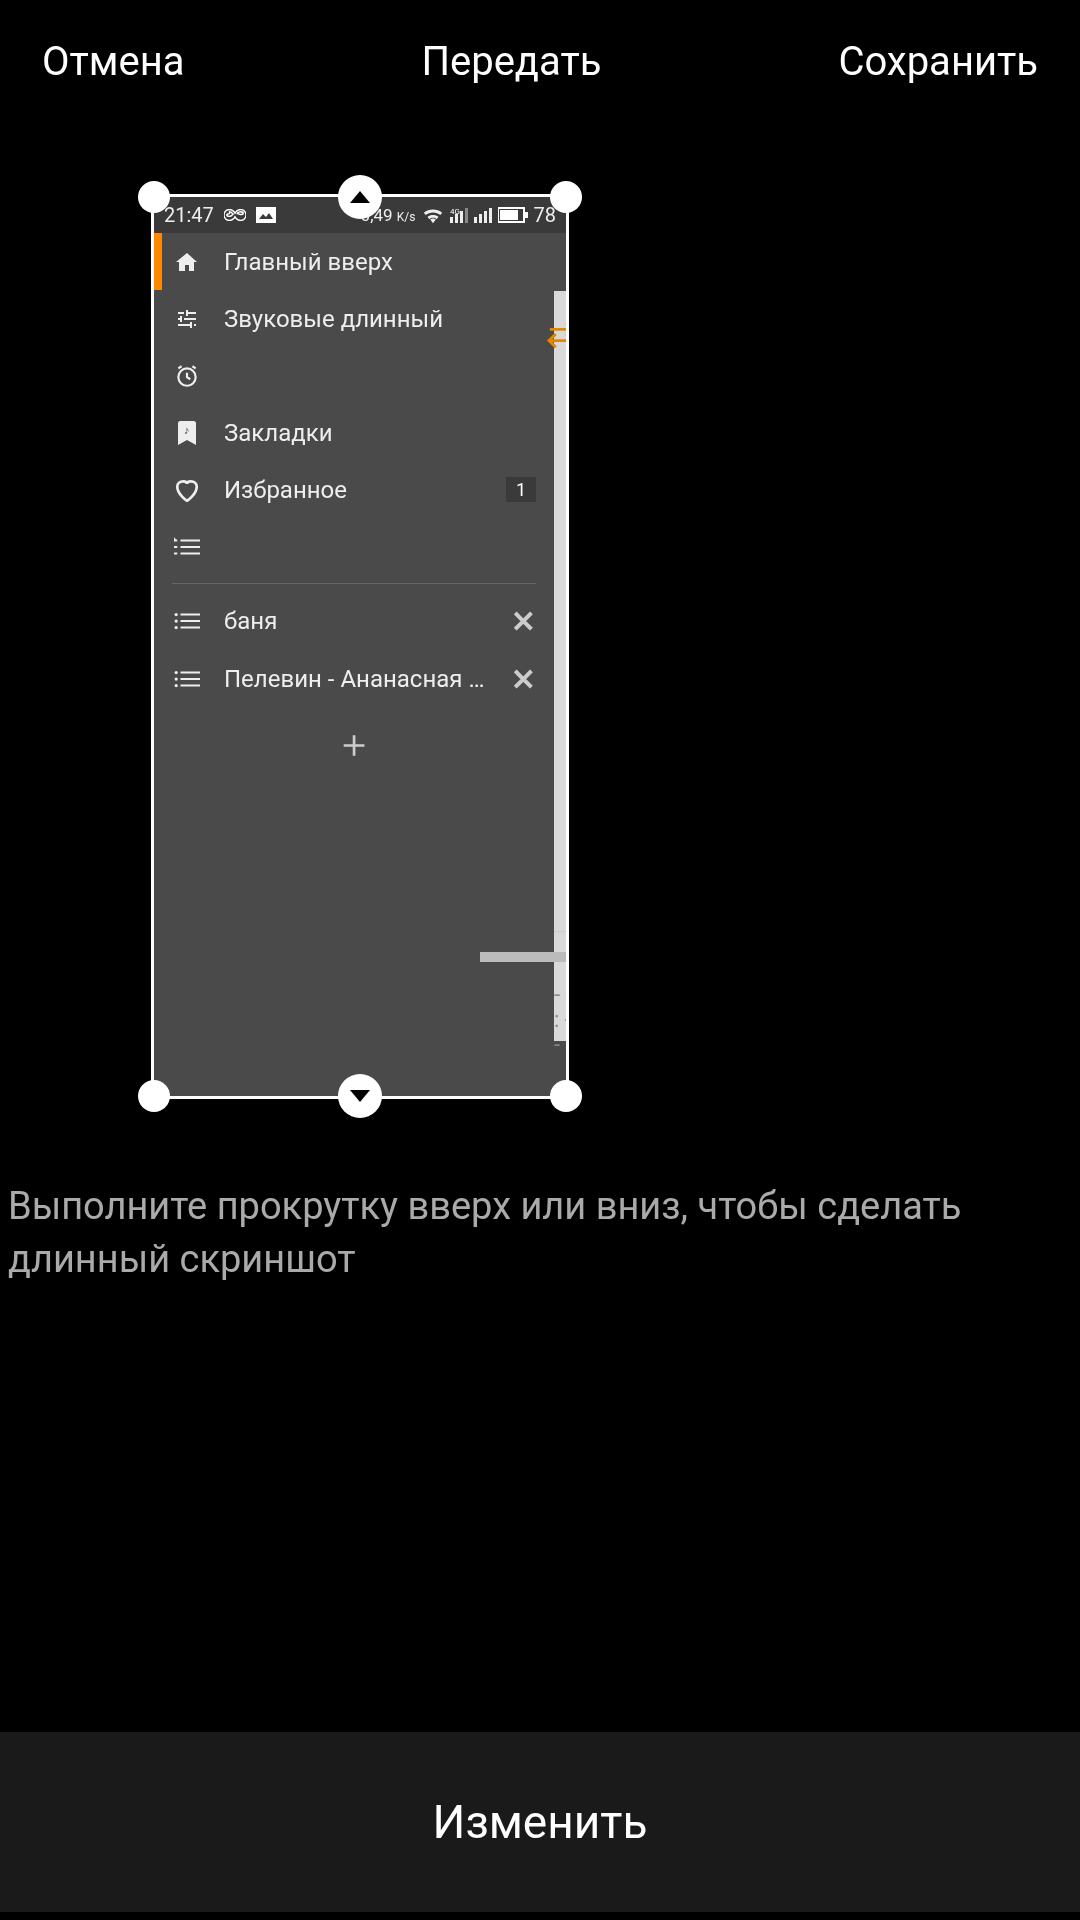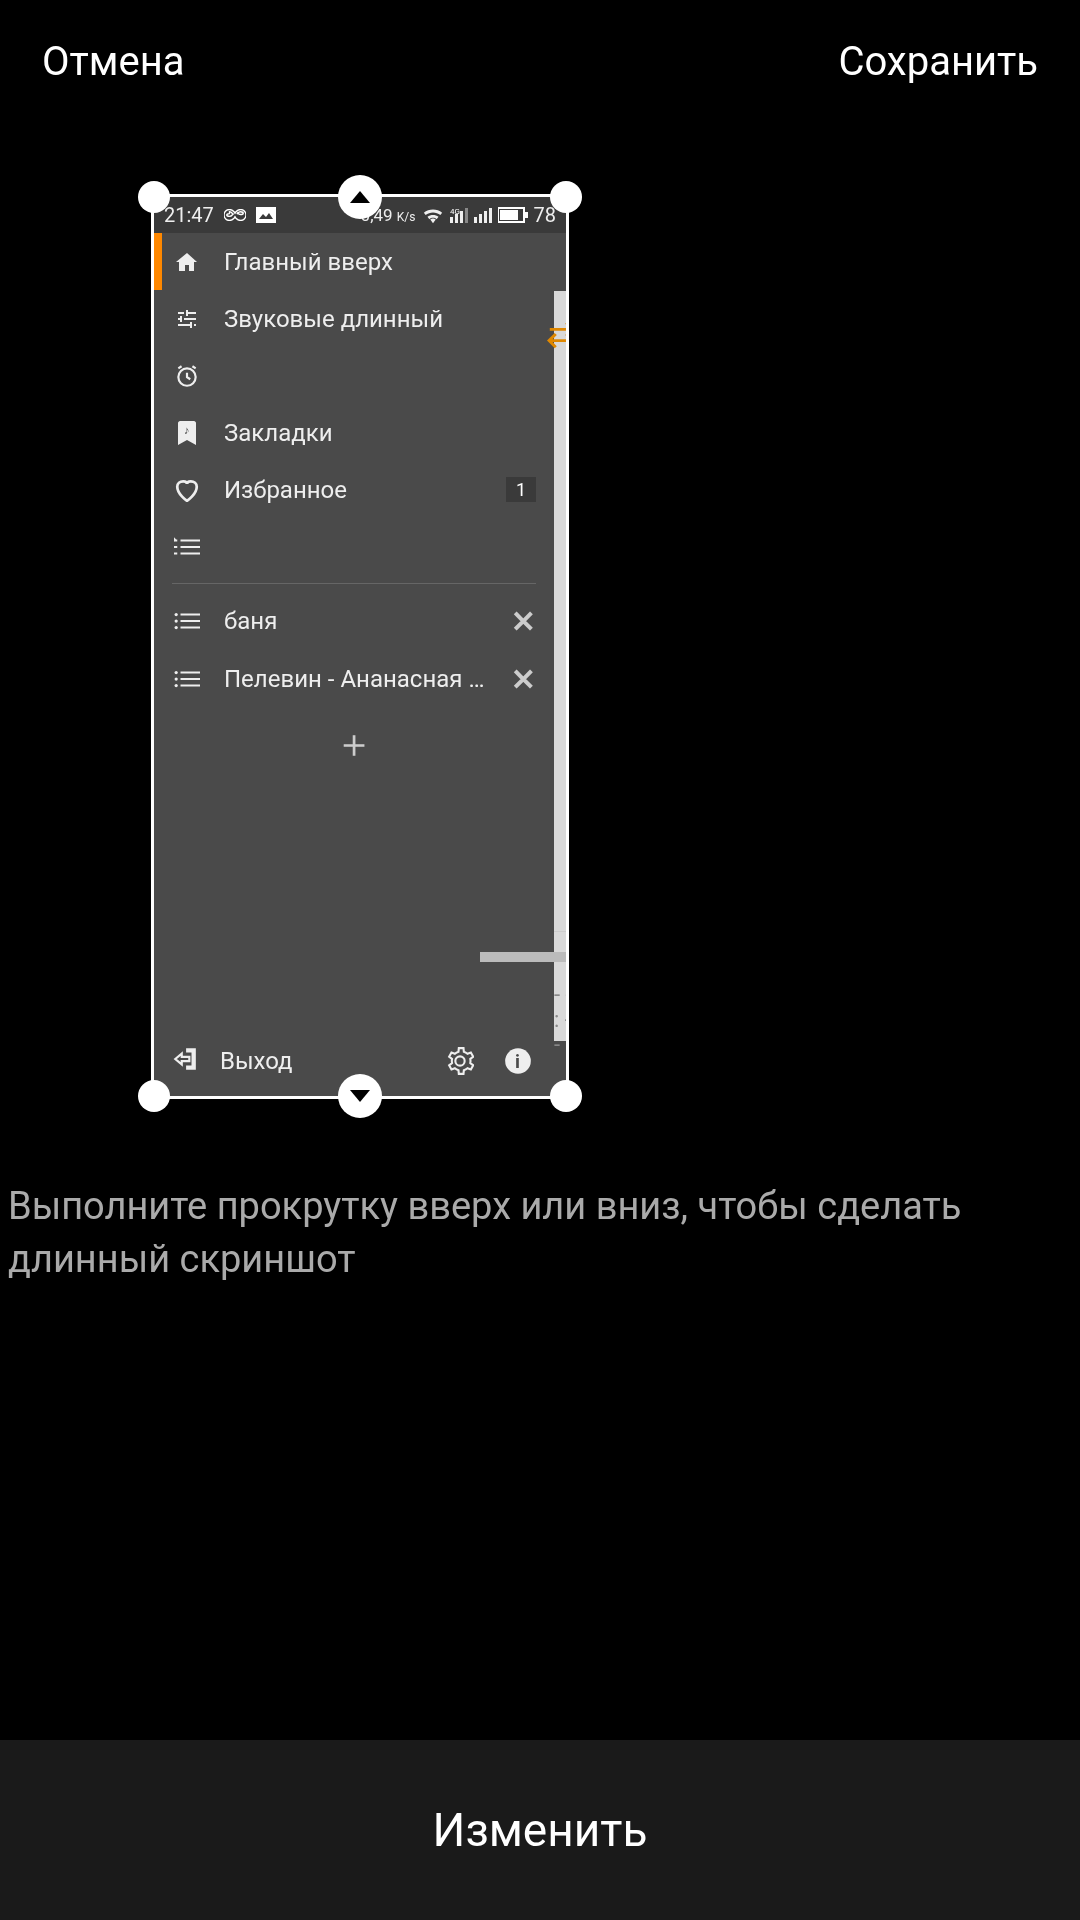--- a/index.html
+++ b/index.html
@@ -72,6 +72,7 @@
 
 <div class="top-bar">
   <span>Отмена</span>
+  <span>Передать</span>
   <span>Сохранить</span>
 </div>
 

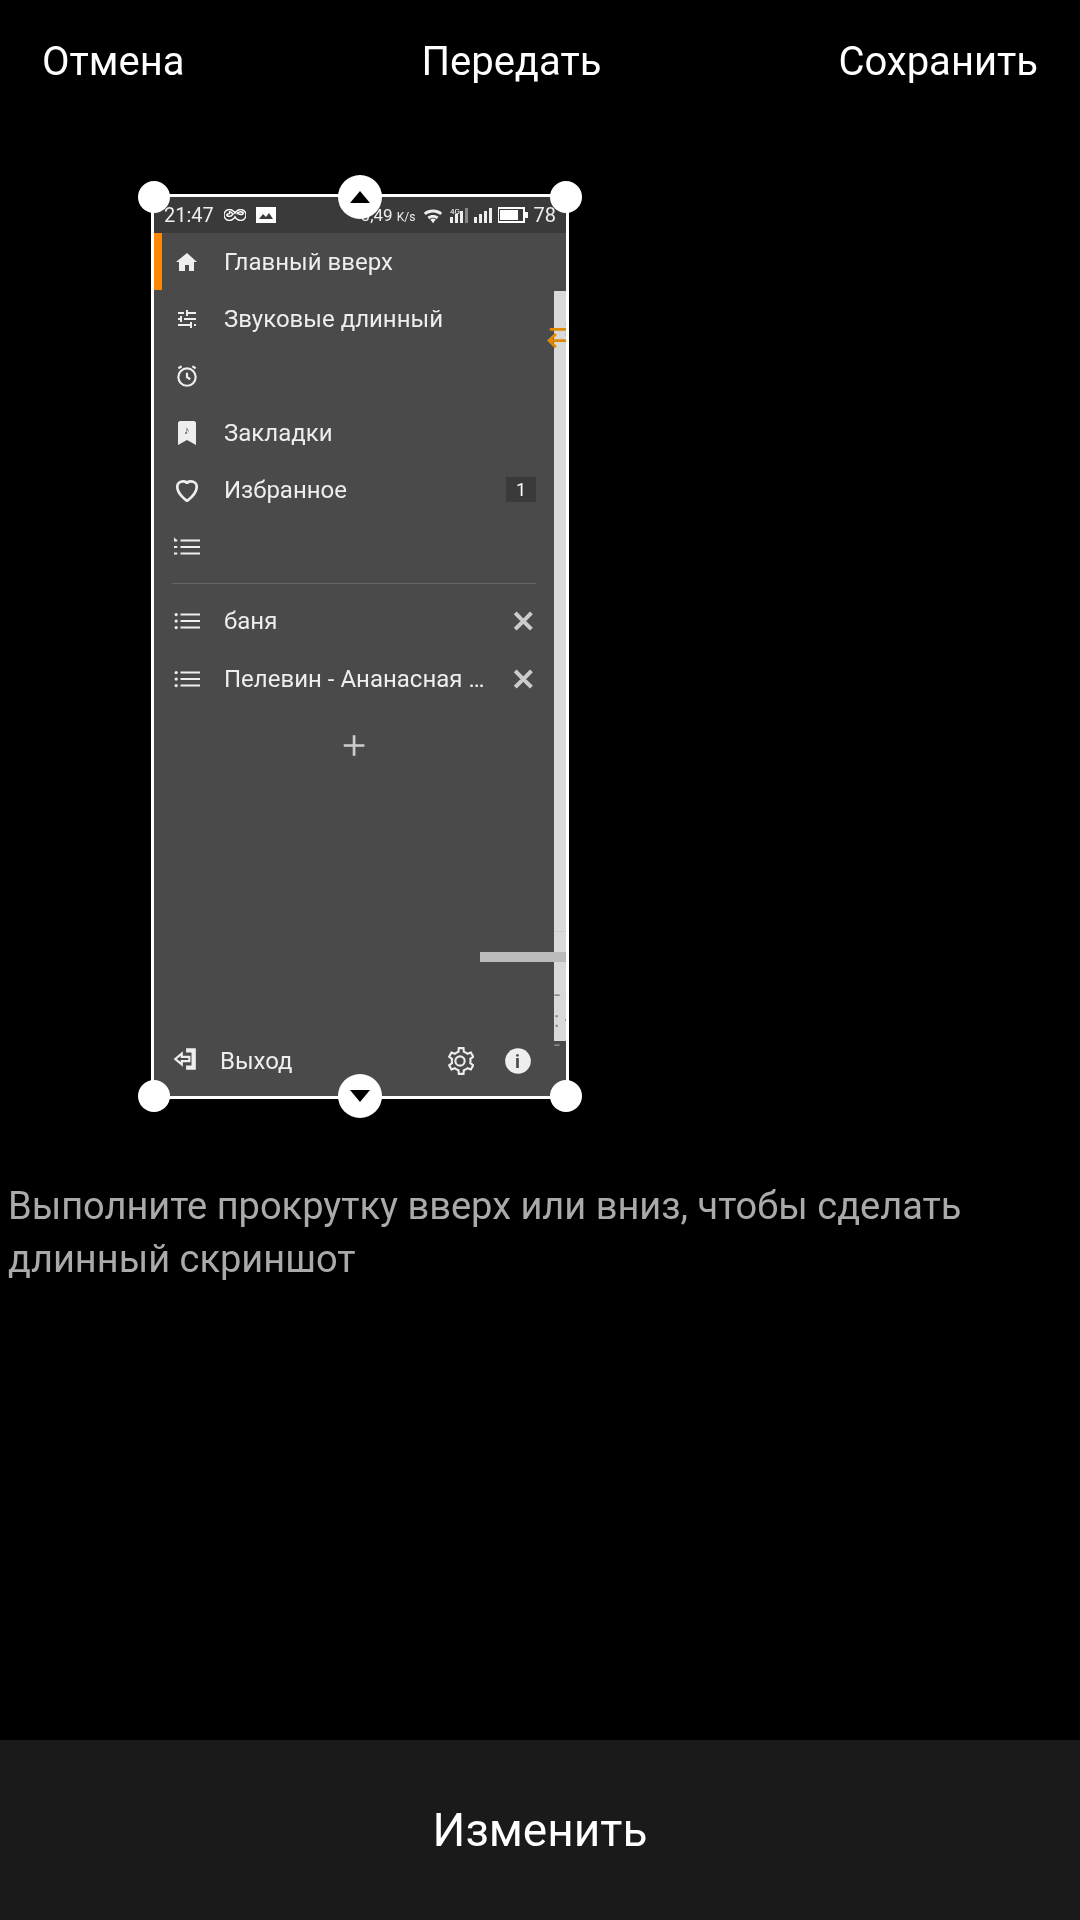--- a/index.html
+++ b/index.html
@@ -211,23 +211,6 @@
         </div>
         <div class="add-btn">＋</div>
 
-        <div class="sidebar-bottom">
-          <span class="mi-icon"><svg width="26" height="26" viewBox="0 0 24 24">
-                <path d="M14 3h7v18h-7v-2h5V5h-5zM3 12l6-5v3h7v4H9v3z" fill="none" stroke="#eee" stroke-width="2"></path>
-              </svg></span>
-          <span class="label">Выход</span>
-          <span class="bot-icon">
-              <svg width="28" height="28" viewBox="0 0 24 24">
-                <path d="M12 8a4 4 0 100 8 4 4 0 000-8zm9 4c0-.6-.1-1.2-.2-1.8l2.5-1.9-2-3.5-2.9 1a9 9 0 00-3.1-1.8L15 1h-4l-.3 3a9 9 0 00-3.1 1.8l-2.9-1-2 3.5 2.5 1.9c-.1.6-.2 1.2-.2 1.8s.1 1.2.2 1.8l-2.5 1.9 2 3.5 2.9-1a9 9 0 003.1 1.8L11 23h4l.3-3a9 9 0 003.1-1.8l2.9 1 2-3.5-2.5-1.9c.1-.6.2-1.2.2-1.8z" fill="none" stroke="#eee" stroke-width="1.8"></path>
-              </svg>
-            </span>
-          <span class="bot-icon">
-              <svg width="28" height="28" viewBox="0 0 24 24">
-                <circle cx="12" cy="12" r="11" fill="#eee"></circle>
-                <text x="9.5" y="18" font-size="16" font-weight="bold" fill="#4a4a4a">i</text>
-              </svg>
-            </span>
-        </div>
       </div>
 
       <div class="right-panel">

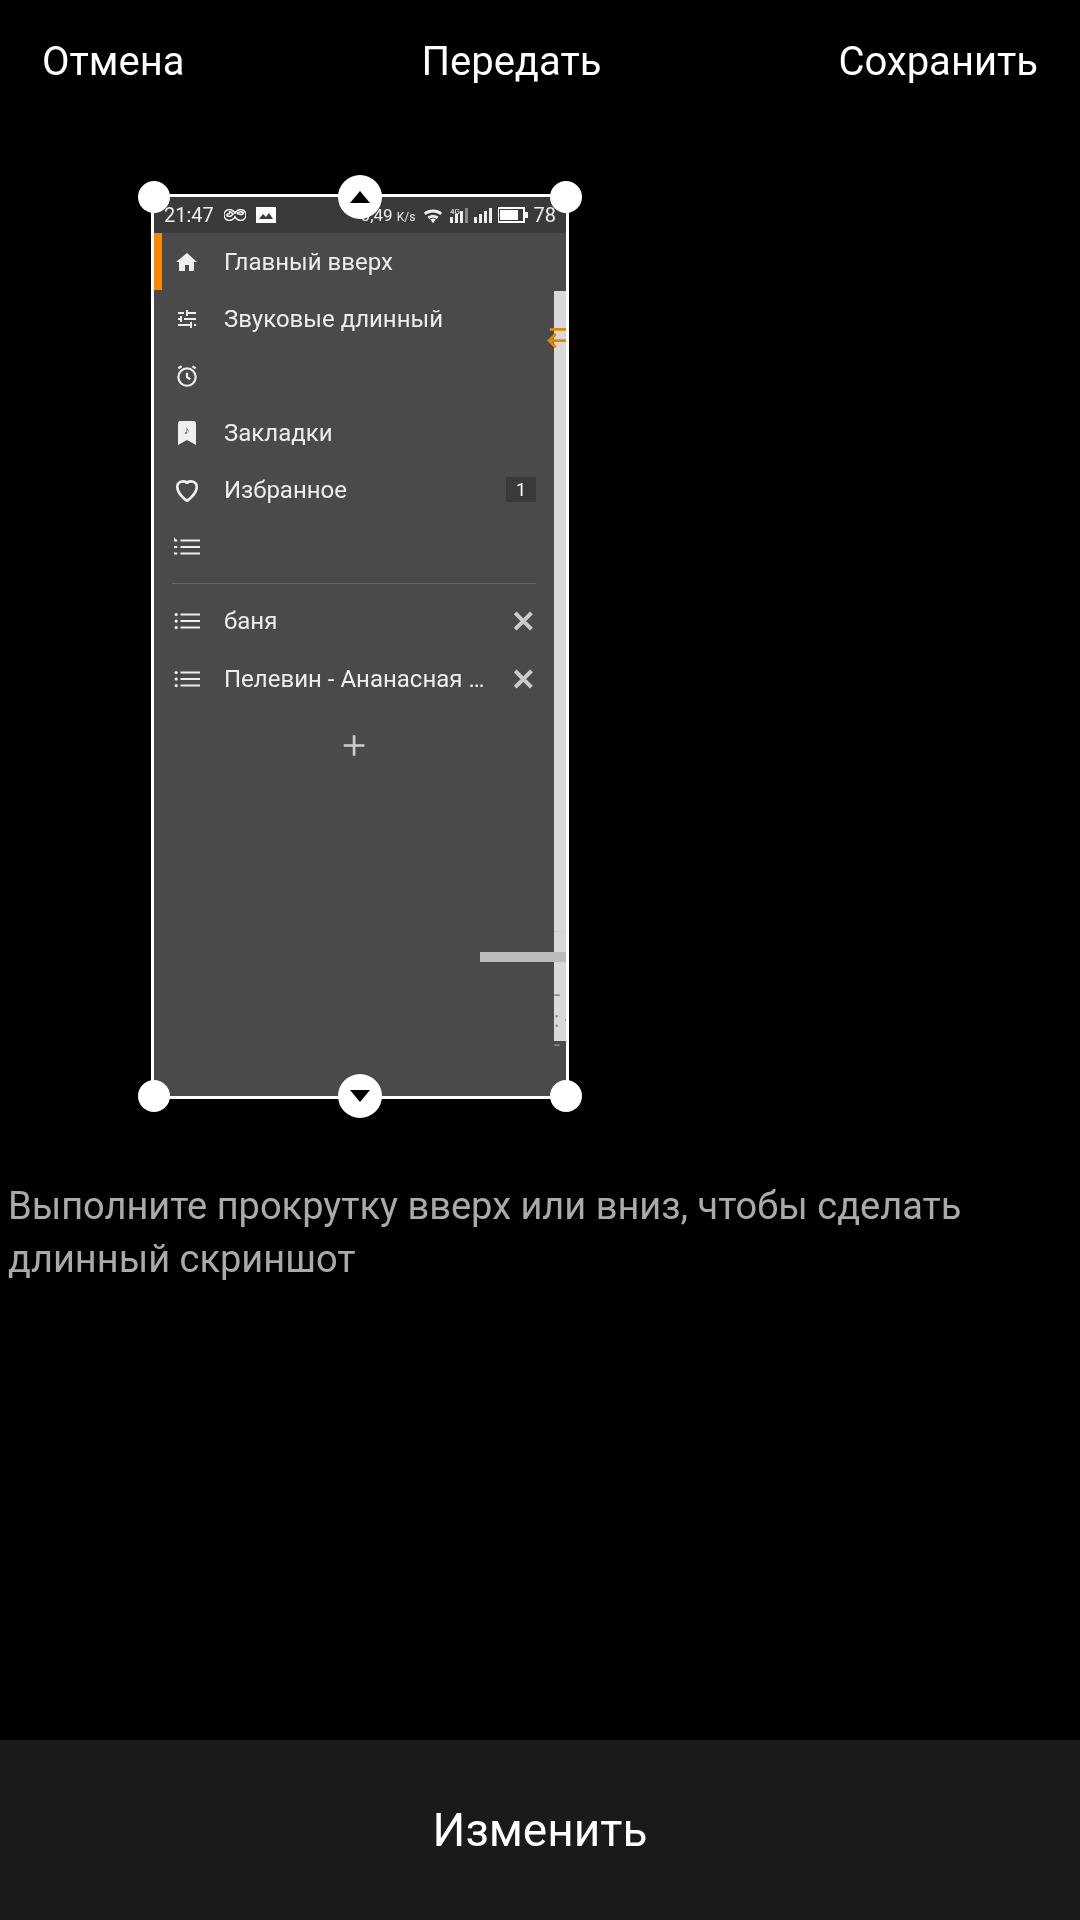--- a/index.html
+++ b/index.html
@@ -62,7 +62,7 @@
 
 .hint { position: absolute; top: 1180px; left: 0; right: 0; text-align: left; color: #aaa; font-size: 38px; line-height: 1.4; padding: 0 8px; }
 
-.edit-bar { position: absolute; bottom: 0; left: 0; right: 0; height: 180px; background: #1a1a1a; display: flex; align-items: center; justify-content: center; }
+.edit-bar { position: absolute; bottom: 8px; left: 0; right: 0; height: 180px; background: #1a1a1a; display: flex; align-items: center; justify-content: center; }
 .edit-bar span { font-size: 46px; color: #fff; }
 
 svg { fill: currentColor; }

